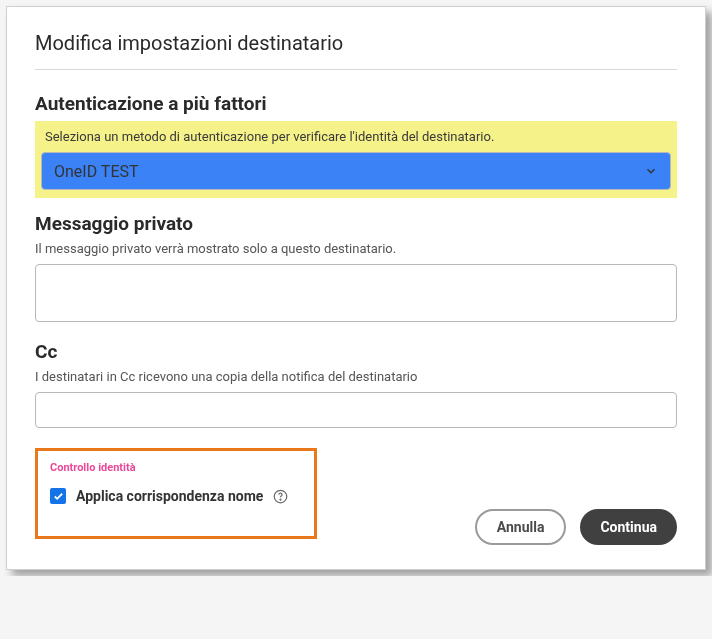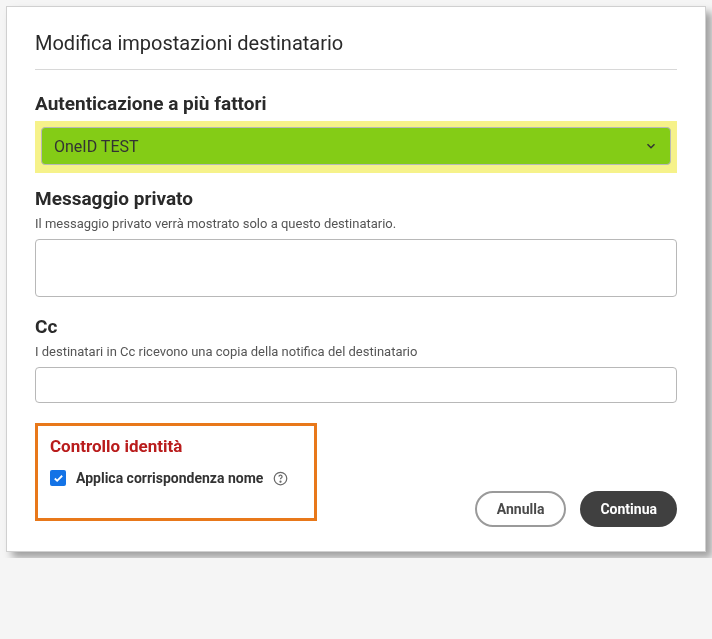--- a/index.html
+++ b/index.html
@@ -173,6 +173,7 @@
   <div class="mb-section">
     <div class="section-heading">Autenticazione a più fattori</div>
     <div class="highlight-block">
+      <div class="highlight-text">Seleziona un metodo di autenticazione per verificare l'identità del destinatario.</div>
       <div class="select-wrap">
         <span class="select-value">OneID TEST</span>
         <svg class="chevron" viewBox="0 0 24 24" fill="none" stroke="currentColor" stroke-width="2.5">

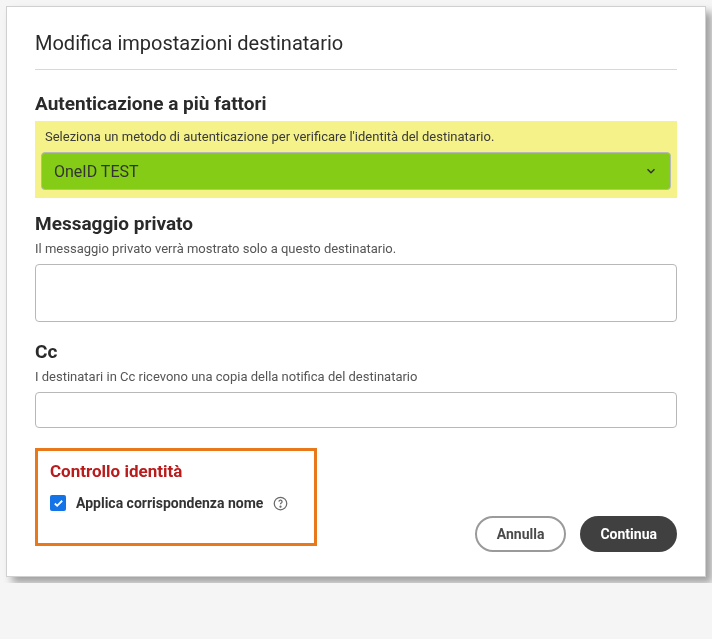--- a/index.html
+++ b/index.html
@@ -44,7 +44,7 @@
     }
     .select-wrap {
       position: relative;
-      background: #84cc16;
+      background: #3b82f6;
       border: 1px solid #b8b8b8;
       border-radius: 4px;
       height: 38px;

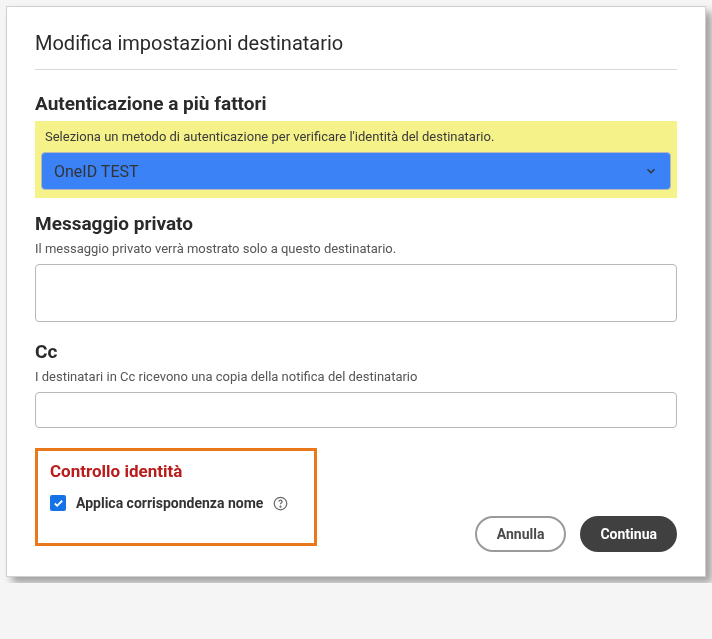--- a/index.html
+++ b/index.html
@@ -100,9 +100,9 @@
       margin-bottom: 4px;
     }
     .identity-heading {
-      font-size: 17px;
+      font-size: 11px;
       font-weight: 700;
-      color: #b91c1c;
+      color: #ec4899;
       margin-bottom: 14px;
     }
     .checkbox-row {

